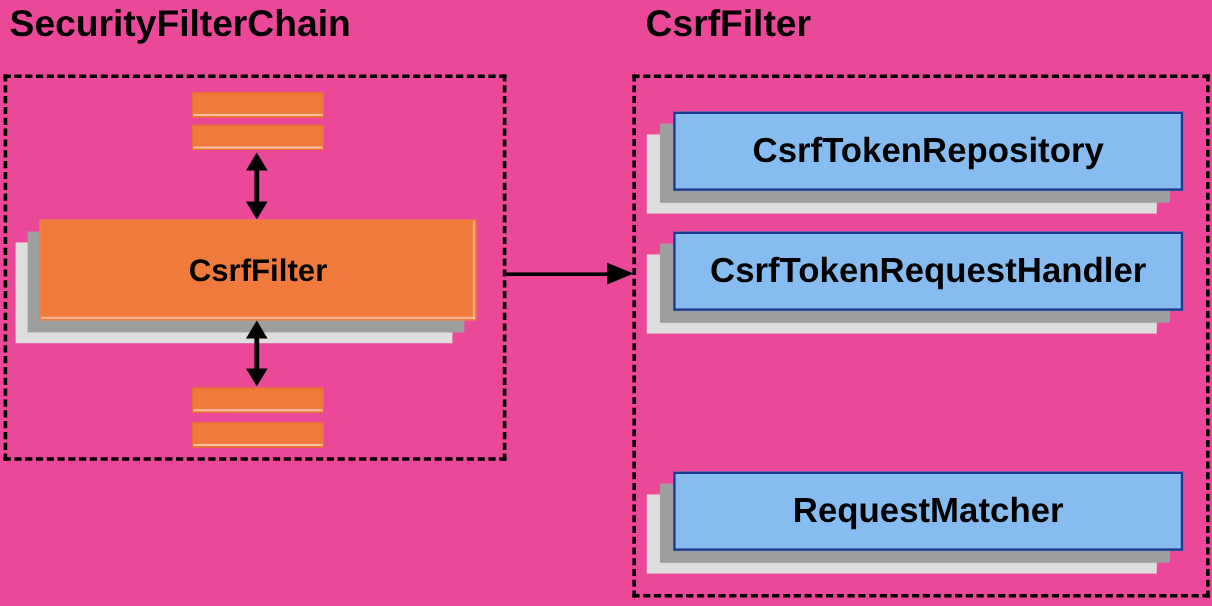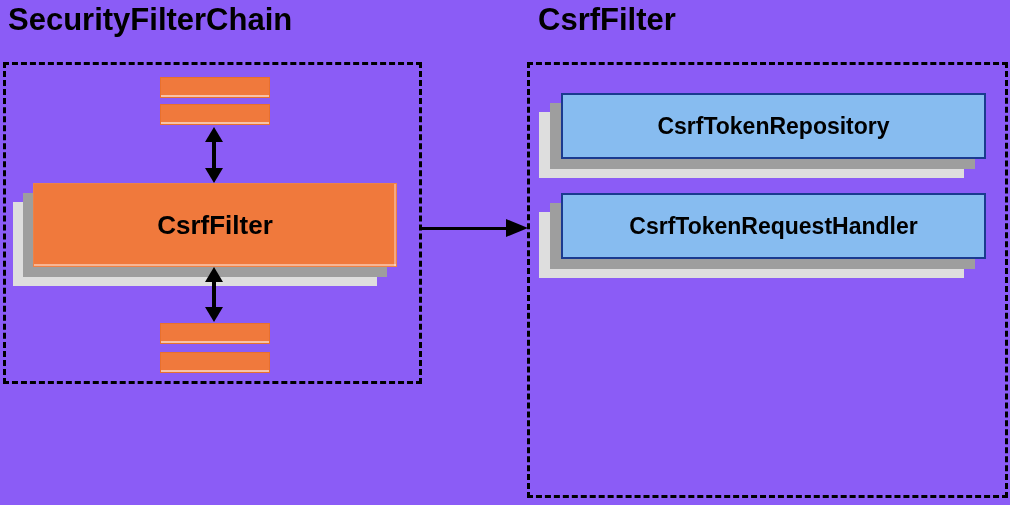--- a/index.html
+++ b/index.html
@@ -8,7 +8,7 @@
     font-family: "Liberation Sans", "DejaVu Sans", sans-serif;
     width: 1010px; height: 505px; position: relative; overflow: hidden;
   }
-  .canvas { position: absolute; left: 0; top: 0; width: 1010px; height: 505px; background: #8b5cf6; }
+  .canvas { position: absolute; left: 0; top: 0; width: 1010px; height: 505px; background: #ec4899; }
 
   .panel-title {
     position: absolute; top: 2px;

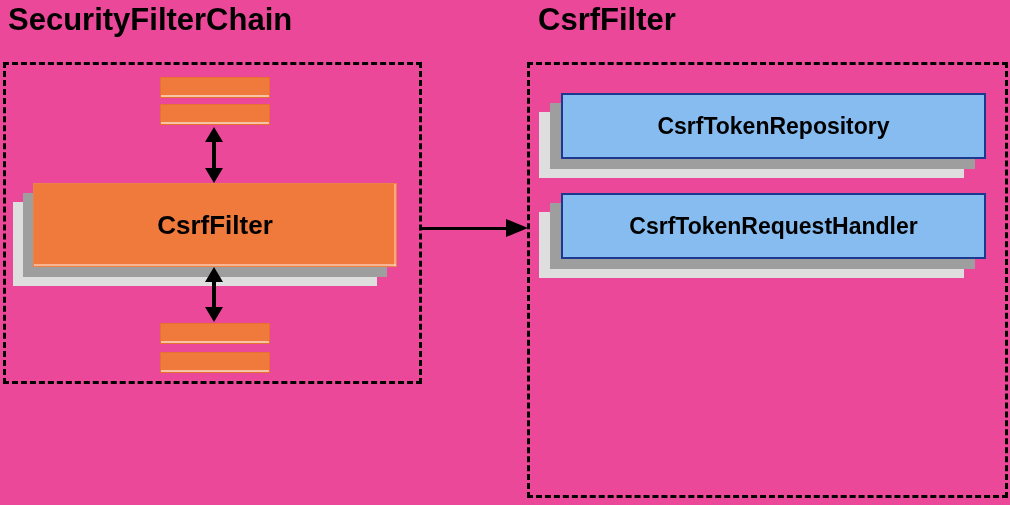--- a/index.html
+++ b/index.html
@@ -89,7 +89,7 @@
   .comp-3 { top: 228px; }
   .comp-4 { top: 328px; }
   .component-box .box-label {
-    font-size: 23px; font-weight: bold; color: #000000; white-space: nowrap;
+    font-size: 29px; font-weight: bold; color: #000000; white-space: nowrap;
   }
 </style>
 </head>

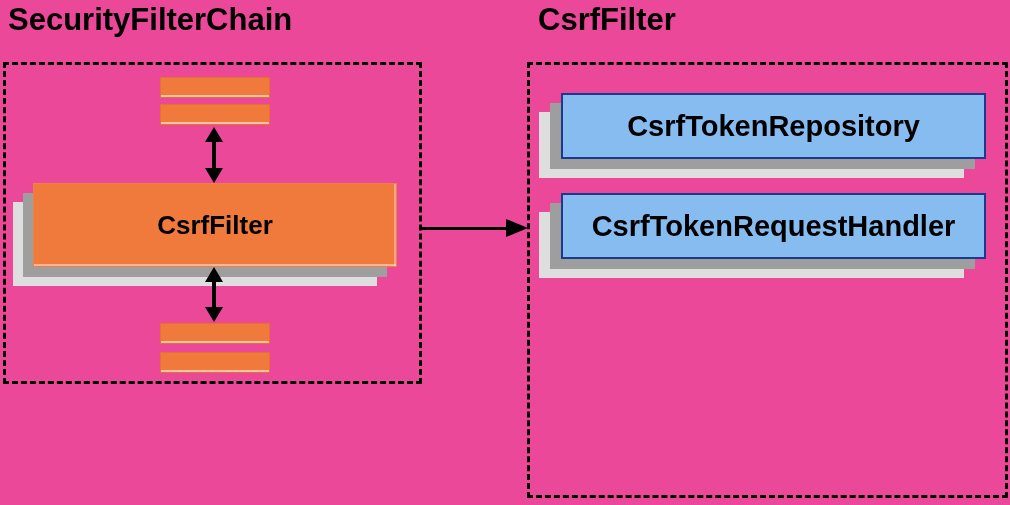--- a/index.html
+++ b/index.html
@@ -142,6 +142,9 @@
     </div>
 
 
+    <div class="component-box comp-4">
+      <span class="box-label">RequestMatcher</span>
+    </div>
   </div>
 
 </div>

